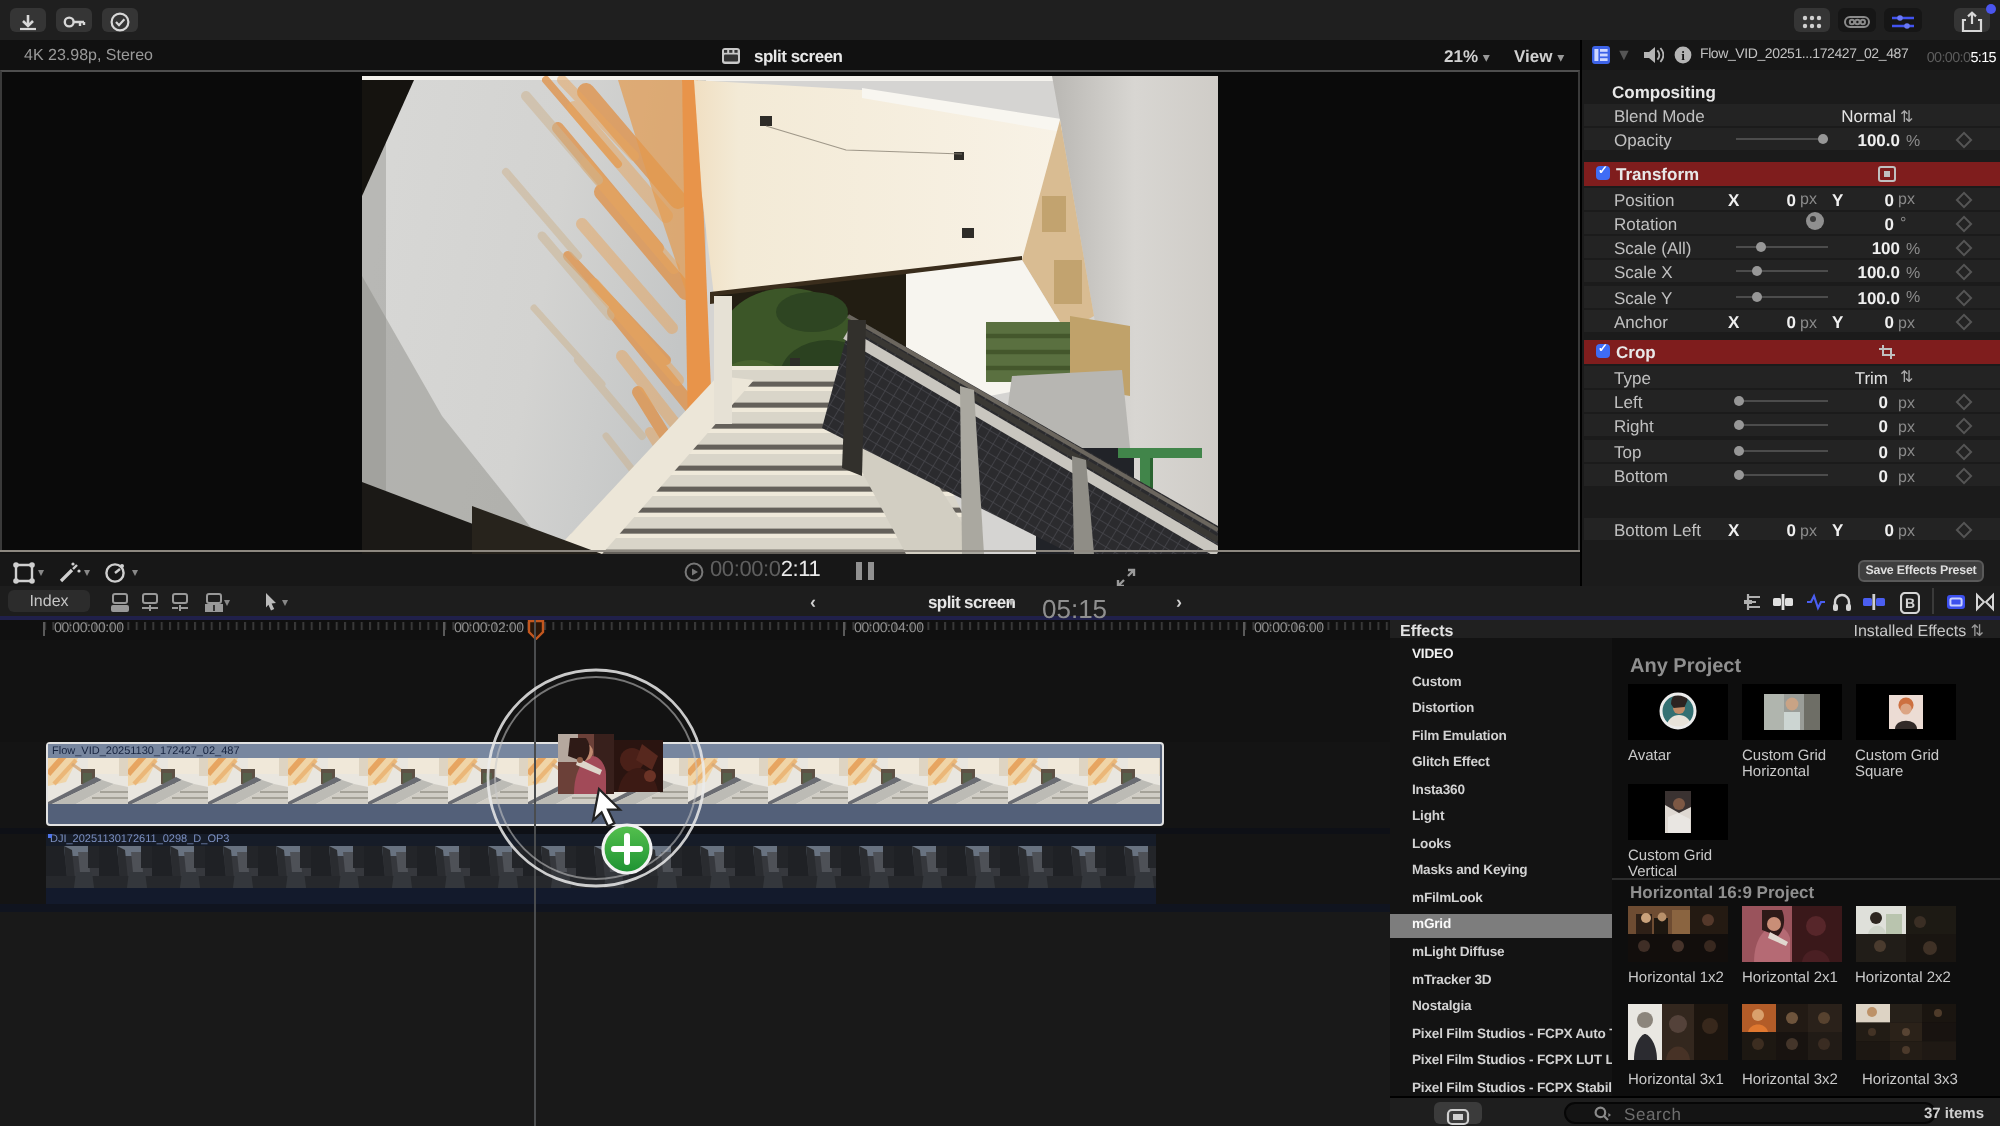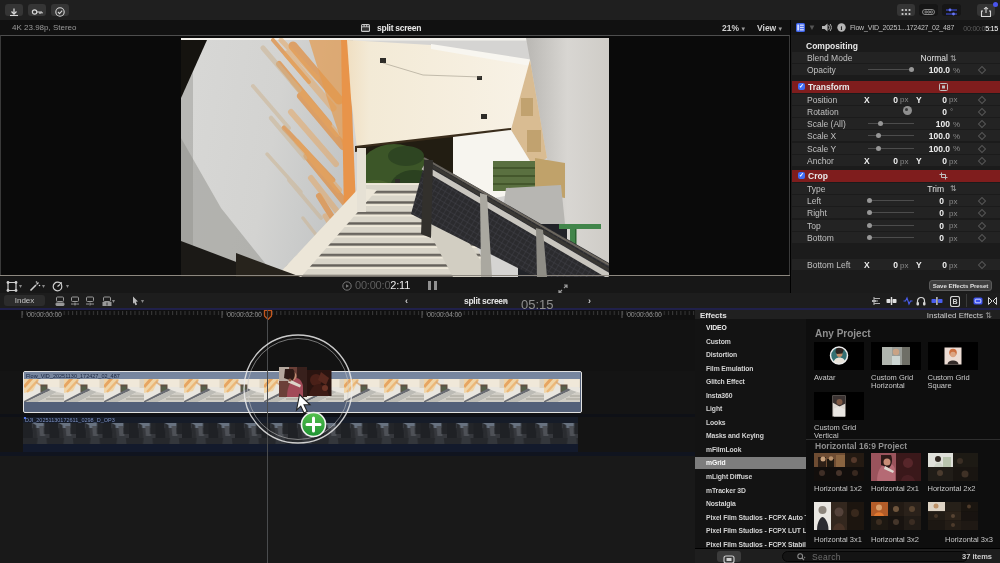--- a/index.html
+++ b/index.html
@@ -802,7 +802,7 @@
     </div>
     <div class="fxlbl" style="left:8px;top:217px;">Horizontal 3x1</div>
     <div class="fxlbl" style="left:65px;top:217px;">Horizontal 3x2</div>
-    <div class="fxlbl" style="left:139px;top:217px;text-align:right;">Horizontal 3x3</div>
+    <div class="fxlbl" style="left:125px;top:217px;text-align:right;">Horizontal 3x3</div>
   </div>
   <div class="abs" id="fxbot">
     <div class="abs" style="left:22px;top:2px;width:24px;height:11px;background:#3b3b3b;border-radius:3px;"><svg width="24" height="11" viewBox="0 0 24 11">

